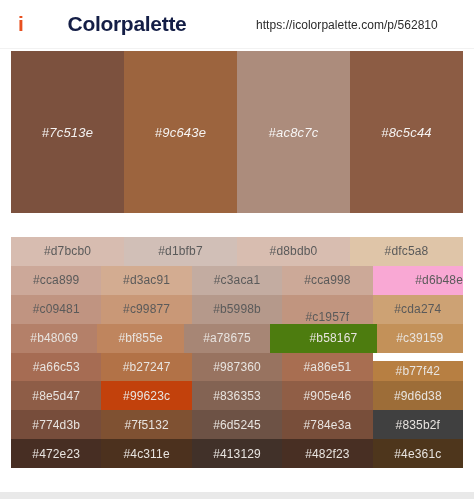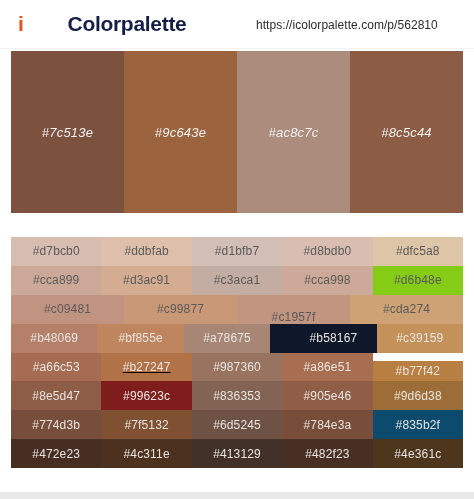--- a/index.html
+++ b/index.html
@@ -143,9 +143,6 @@
       <div class="shade-cell light" style="background: rgb(215, 188, 176);">
         <span class="hex">#d7bcb0</span>
       </div>
-      <div class="shade-cell light" style="background: rgb(221, 191, 171);">
-        <span class="hex">#ddbfab</span>
-      </div>
       <div class="shade-cell light" style="background: rgb(209, 191, 183);">
         <span class="hex">#d1bfb7</span>
       </div>

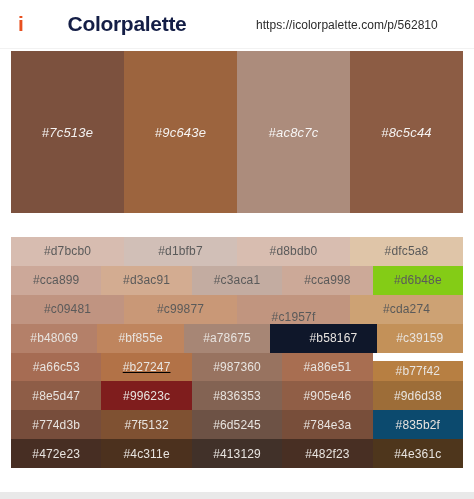--- a/index.html
+++ b/index.html
@@ -166,7 +166,7 @@
       <div class="shade-cell light" style="background: rgb(204, 169, 152);">
         <span class="hex">#cca998</span>
       </div>
-      <div class="shade-cell light" style="background: #84cc16;">
+      <div class="shade-cell light" style="background: #f9a8d4; justify-content: flex-end;">
         <span class="hex">#d6b48e</span>
       </div>
     </div>

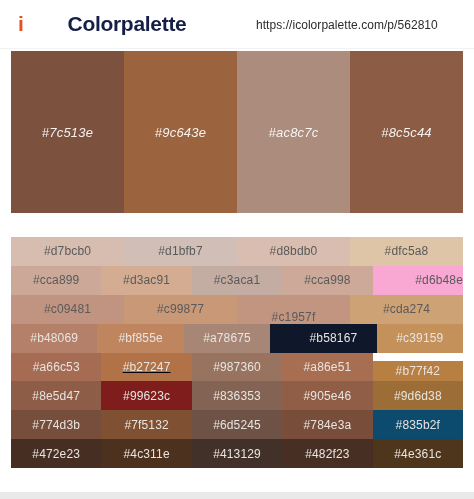--- a/index.html
+++ b/index.html
@@ -177,6 +177,9 @@
       <div class="shade-cell light" style="background: rgb(201, 152, 119);">
         <span class="hex">#c99877</span>
       </div>
+      <div class="shade-cell light" style="background: rgb(181, 153, 139);">
+        <span class="hex">#b5998b</span>
+      </div>
       <div class="shade-cell light" style="background: rgb(193, 149, 127); align-items: flex-end;">
         <span class="hex">#c1957f</span>
       </div>

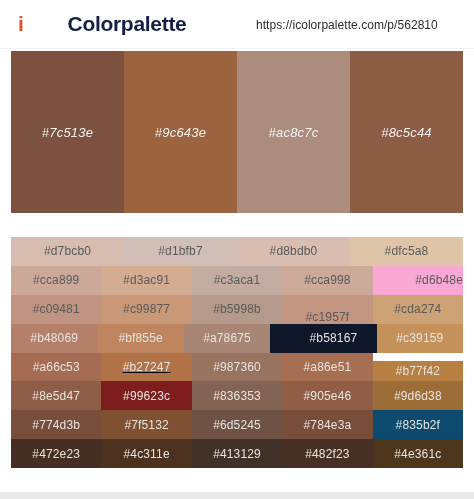--- a/index.html
+++ b/index.html
@@ -197,7 +197,7 @@
       <div class="shade-cell dark" style="background: rgb(167, 134, 117);">
         <span class="hex">#a78675</span>
       </div>
-      <div class="shade-cell dark" style="background: #0f172a; padding-left: 20px;">
+      <div class="shade-cell dark" style="background: #4d7c0f; padding-left: 20px;">
         <span class="hex">#b58167</span>
       </div>
       <div class="shade-cell dark" style="background: rgb(195, 145, 89);">

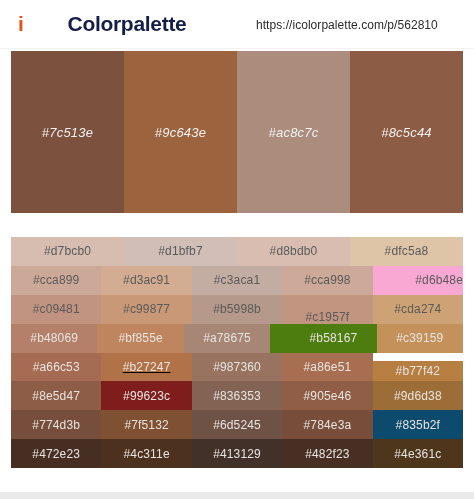--- a/index.html
+++ b/index.html
@@ -208,7 +208,7 @@
       <div class="shade-cell dark" style="background: rgb(166, 108, 83);">
         <span class="hex">#a66c53</span>
       </div>
-      <div class="shade-cell dark" style="background: rgb(178, 114, 71); text-decoration: underline;">
+      <div class="shade-cell dark" style="background: rgb(178, 114, 71);">
         <span class="hex">#b27247</span>
       </div>
       <div class="shade-cell dark" style="background: rgb(152, 115, 96);">

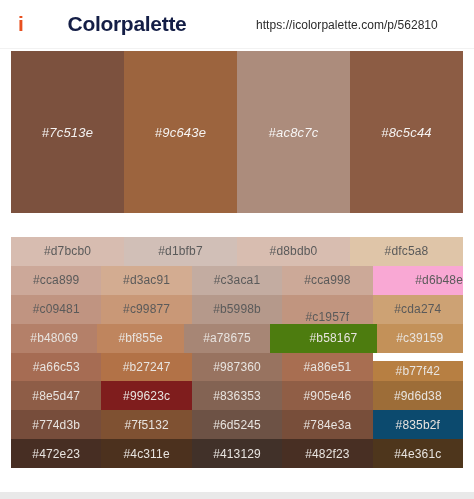--- a/index.html
+++ b/index.html
@@ -225,7 +225,7 @@
       <div class="shade-cell dark" style="background: rgb(142, 93, 71);">
         <span class="hex">#8e5d47</span>
       </div>
-      <div class="shade-cell dark" style="background: #7f1d1d;">
+      <div class="shade-cell dark" style="background: #c2410c;">
         <span class="hex">#99623c</span>
       </div>
       <div class="shade-cell dark" style="background: rgb(131, 99, 83);">

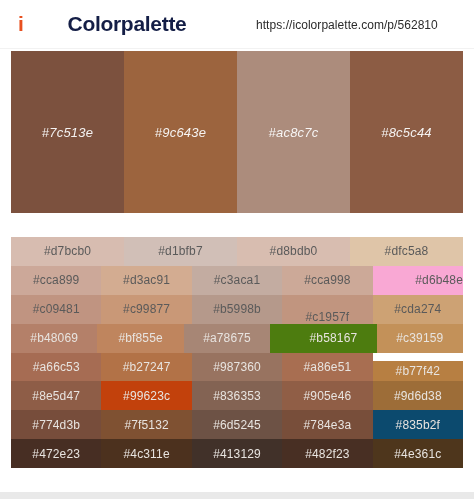--- a/index.html
+++ b/index.html
@@ -251,7 +251,7 @@
       <div class="shade-cell dark" style="background: rgb(120, 78, 58);">
         <span class="hex">#784e3a</span>
       </div>
-      <div class="shade-cell dark" style="background: #0c4a6e;">
+      <div class="shade-cell dark" style="background: #404040;">
         <span class="hex">#835b2f</span>
       </div>
     </div>

